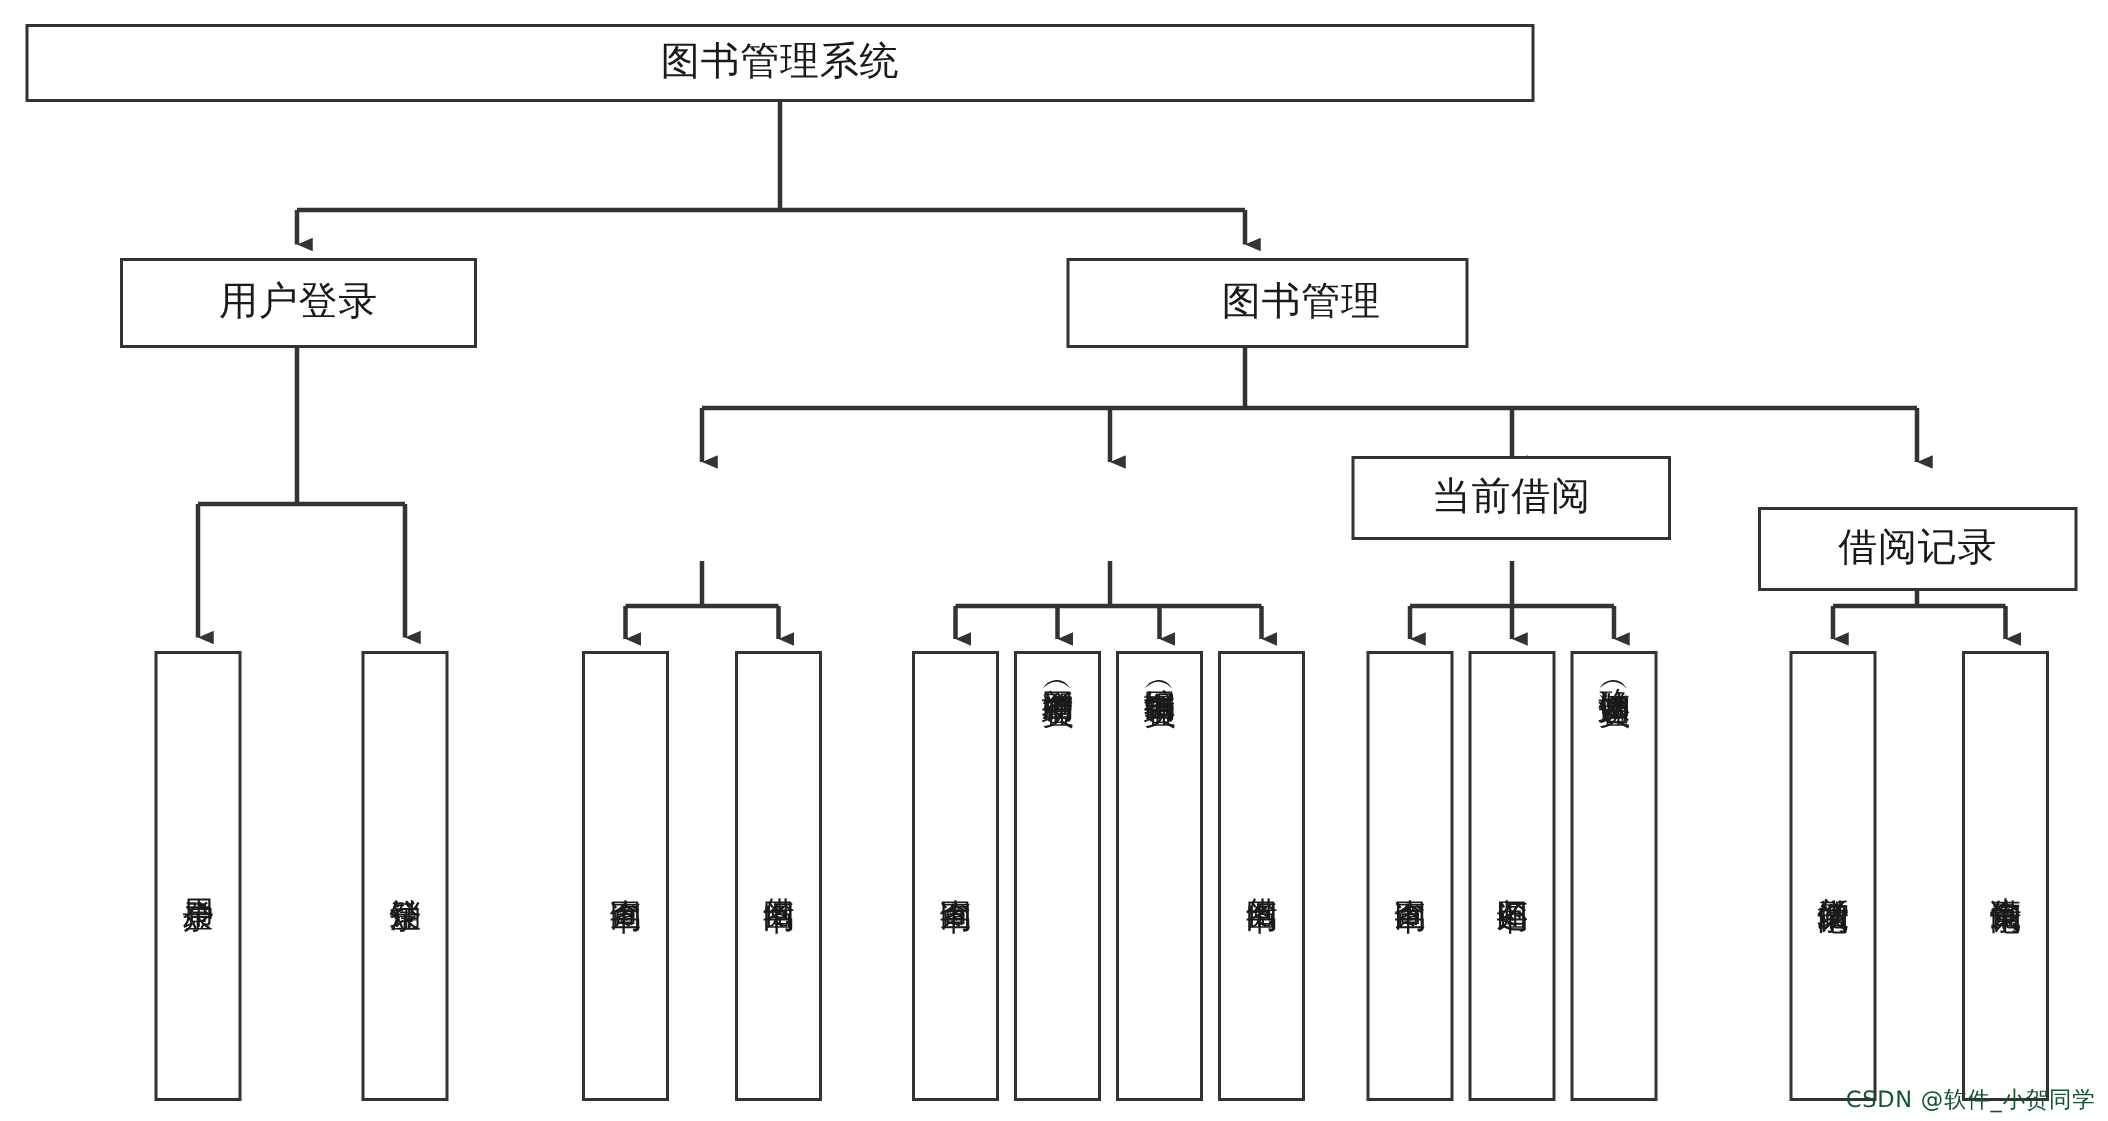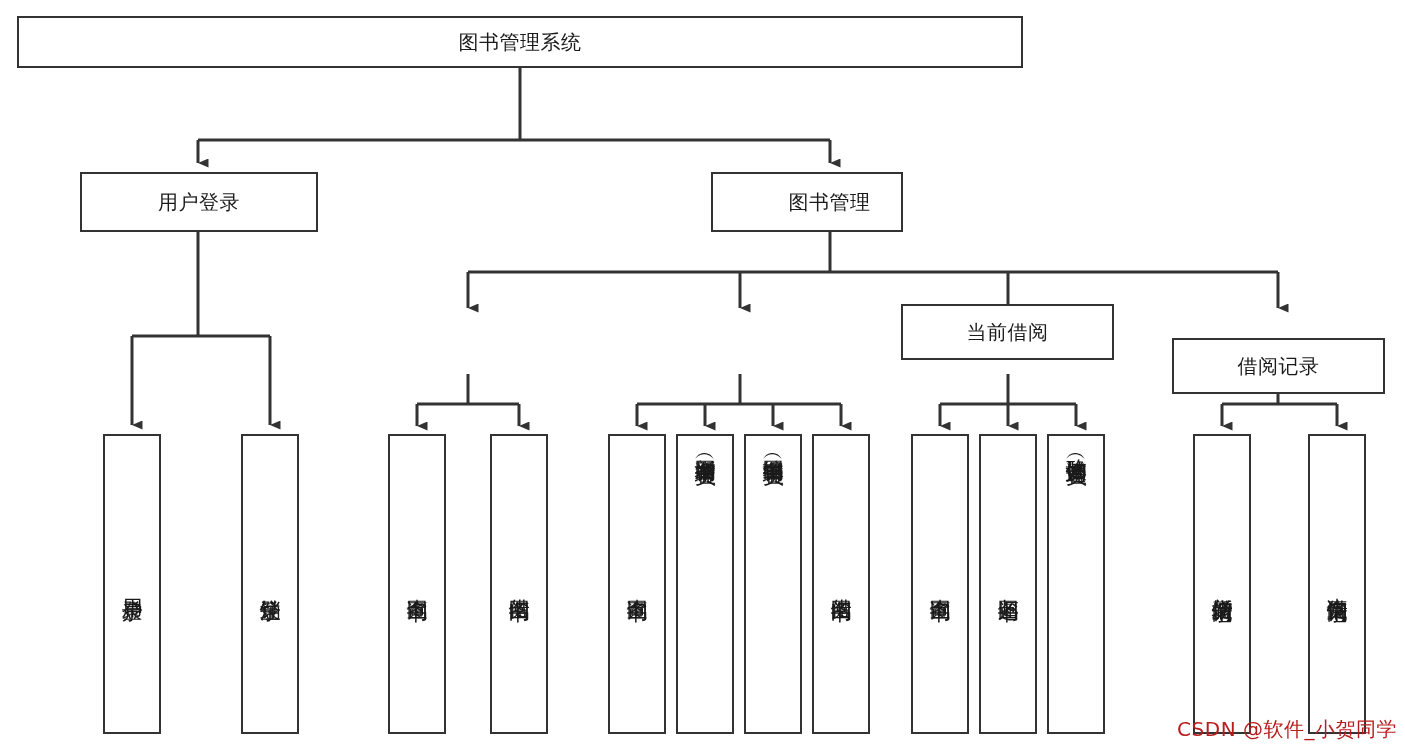--- a/index.html
+++ b/index.html
@@ -38,7 +38,7 @@
     color: #1a1a1a;
   }
   .node.horiz {
-    font-size: 20px;
+    font-size: 26px;
     line-height: 1.2;
     letter-spacing: 0.5px;
   }

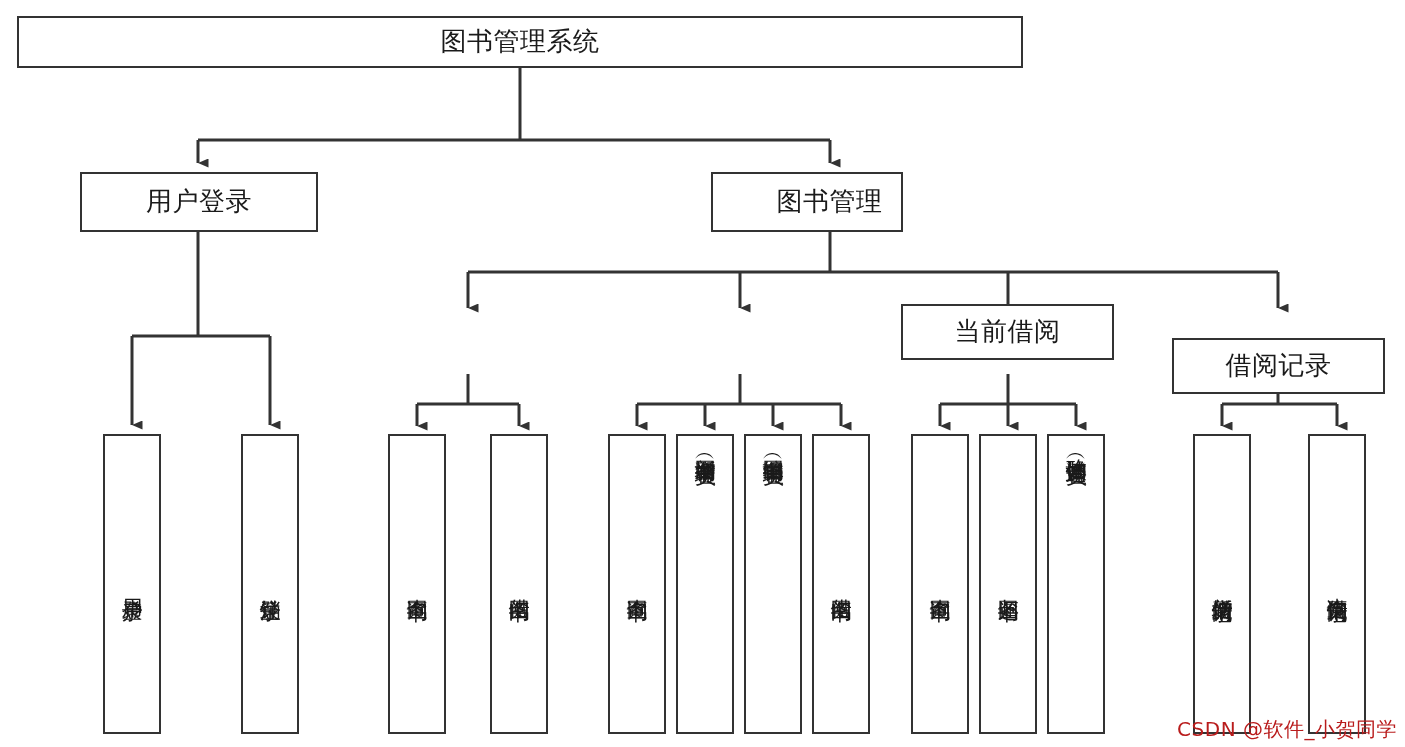--- a/index.html
+++ b/index.html
@@ -131,7 +131,7 @@
   <div class="node horiz" style="left:80px; top:172px; width:238px; height:60px;">
     <span class="node-label">用户登录</span>
   </div>
-  <div class="node horiz" style="left:711px; top:172px; width:192px; height:60px;padding-left:45px;">
+  <div class="node horiz" style="left:711px; top:172px; width:268px; height:60px;padding-left:45px;">
     <span class="node-label">图书管理</span>
   </div>
 

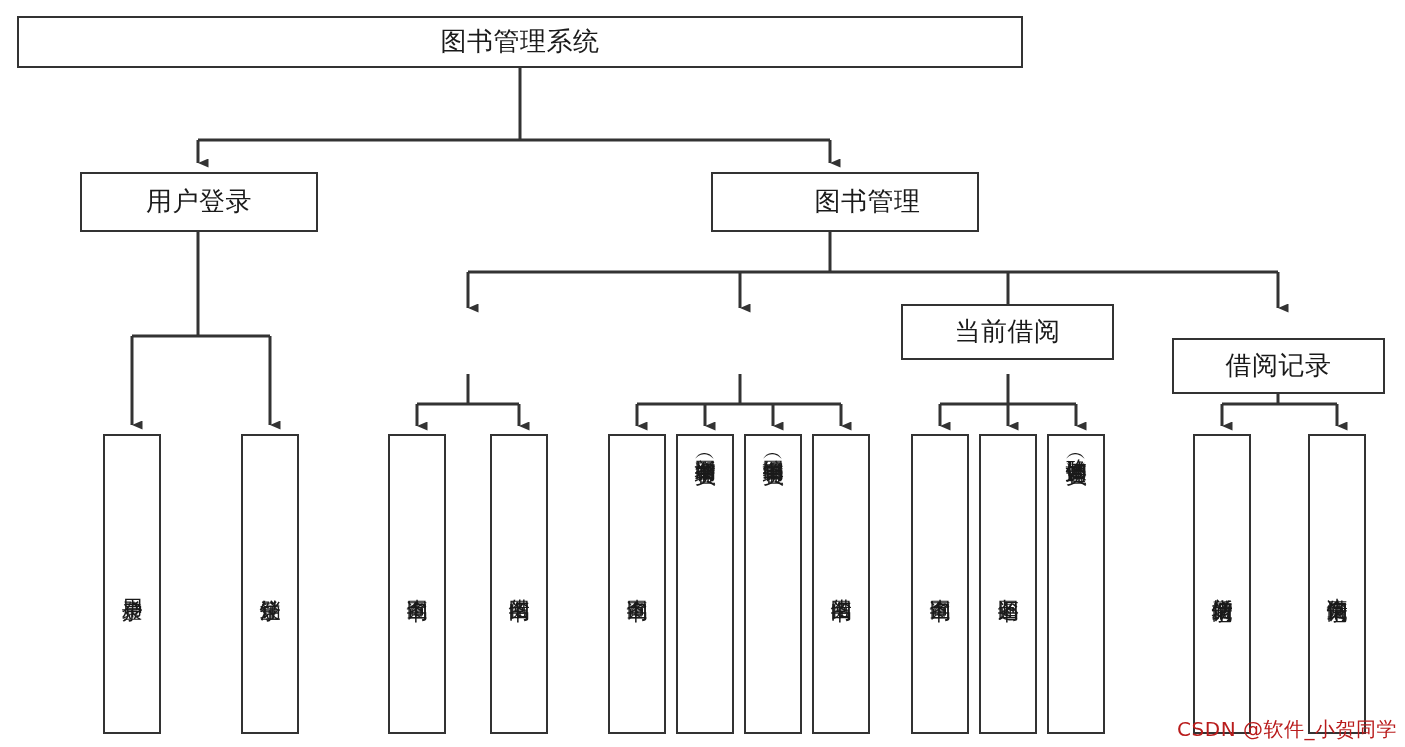--- a/index.html
+++ b/index.html
@@ -63,8 +63,8 @@
     position: absolute;
     right: 8px;
     bottom: 4px;
-    font-size: 20px;
-    color: #b91c1c;
+    font-size: 15px;
+    color: #14532d;
     letter-spacing: 0.5px;
     white-space: nowrap;
   }

